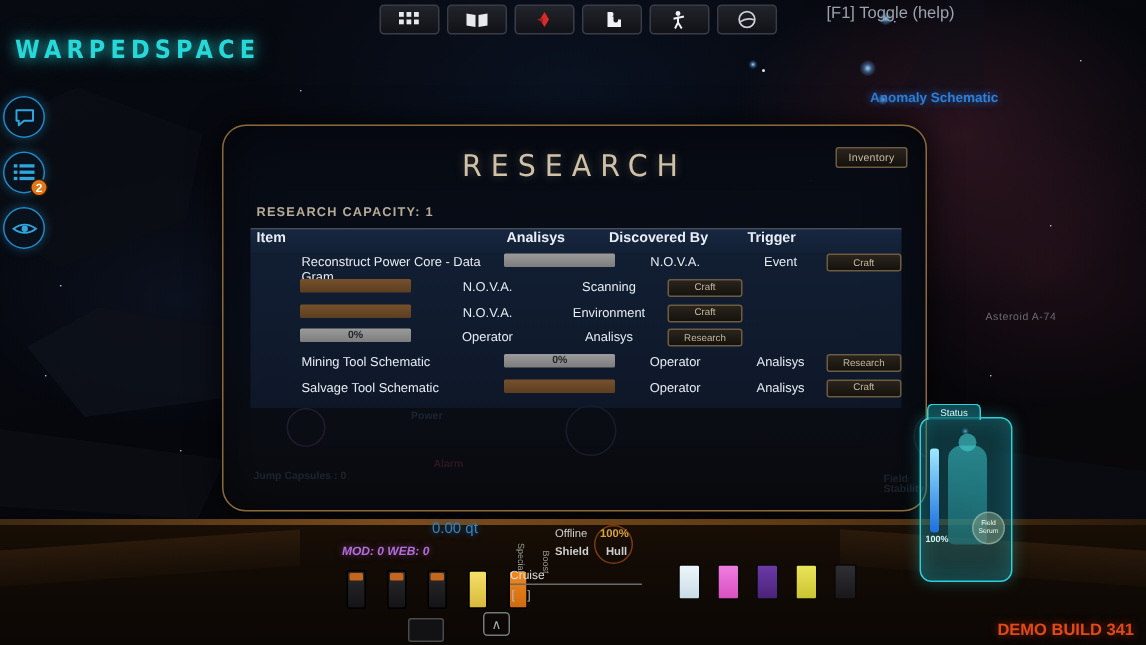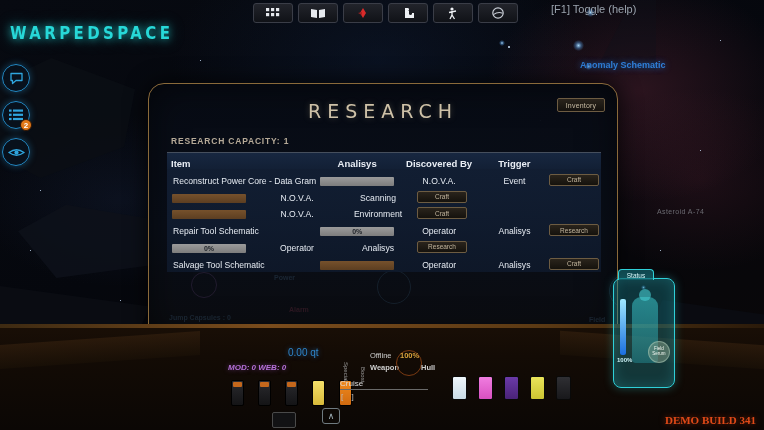--- a/index.html
+++ b/index.html
@@ -103,7 +103,7 @@
   }
   #table { position:absolute; left:18px; top:68px; width:434px; }
   #thead-rule { height:1px; background:#5b6675; opacity:.75; }
-  .row { display:flex; align-items:flex-end; height:16.8px; }
+  .row { display:flex; align-items:flex-start; height:16.8px; }
   #thead {
     background:linear-gradient(180deg, rgba(26,44,72,.85), rgba(20,35,58,.85));
     height:16px; font-weight:700; font-size:9.5px; color:#e9eef5;

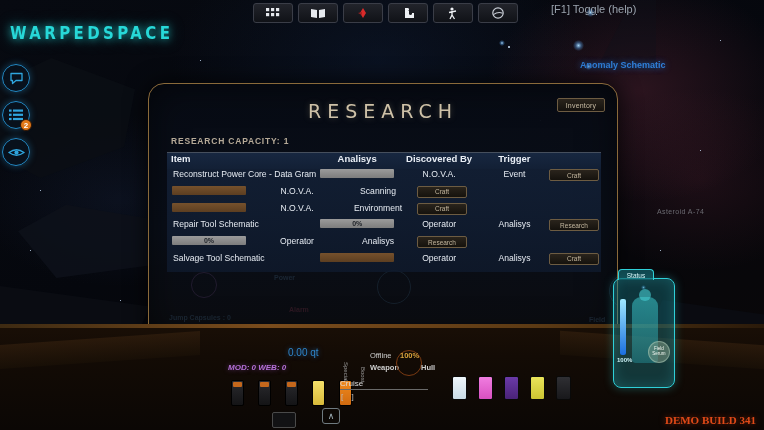--- a/index.html
+++ b/index.html
@@ -114,7 +114,7 @@
   .c-trig { width:70px; text-align:center; }
   .c-act  { width:58px; display:flex; align-items:center; justify-content:center; }
   .tbody { background:linear-gradient(180deg, rgba(20,34,57,.80), rgba(15,26,45,.80)); padding-bottom:2px; }
-  .tbody .row { font-size:8.6px; color:#e6ebf2; }
+  .tbody .row { font-size:8.6px; color:#e6ebf2;padding-left:28px; }
   .tbody .c-item { padding-left:6px; }
   .bar {
     width:74px; height:9px; border-radius:1px;

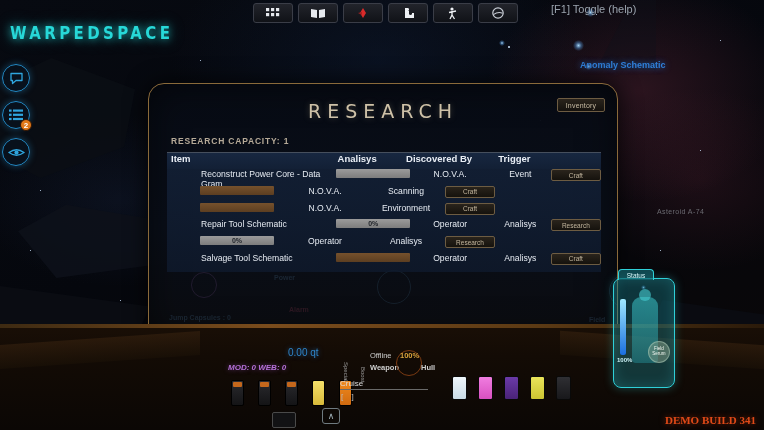--- a/index.html
+++ b/index.html
@@ -375,7 +375,6 @@
           </div>
 
           <div class="row">
-            <div class="c-item">Repair Tool Schematic</div>
             <div class="c-prog">
               <div class="bar gray">0%</div>
             </div>

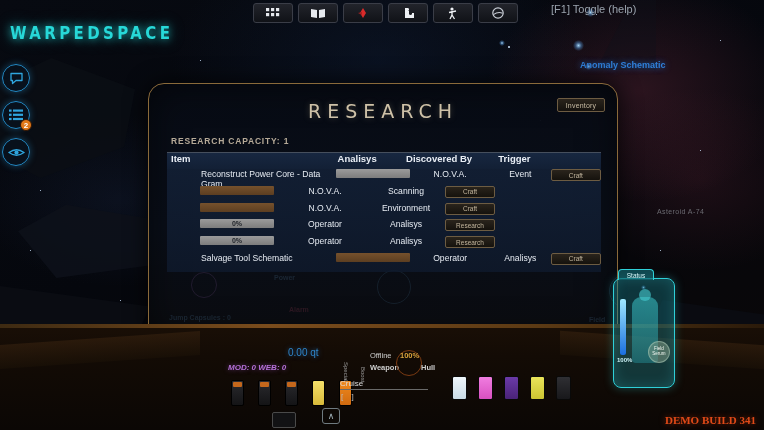--- a/index.html
+++ b/index.html
@@ -386,6 +386,7 @@
           </div>
 
           <div class="row">
+            <div class="c-item">Mining Tool Schematic</div>
             <div class="c-prog">
               <div class="bar gray">0%</div>
             </div>

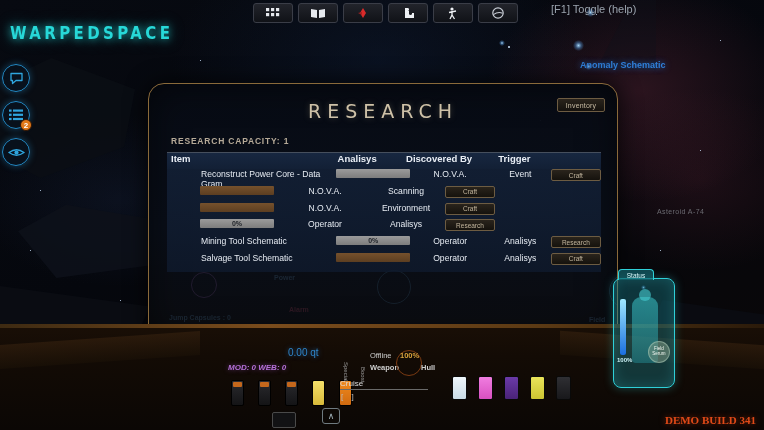--- a/index.html
+++ b/index.html
@@ -133,7 +133,7 @@
   .bleed-t { position:absolute; color:#3f5f7a; font-size:7px; font-weight:700; }
   .bleed-c { position:absolute; border-radius:50%; border:1px solid #2d4a61; }
   
-  #cockpit { position:absolute; left:0; right:0; bottom:0; height:106px; }
+  #cockpit { position:absolute; left:0; right:0; bottom:0; height:84px; }
   #dash-bg {
     position:absolute; inset:0;
     background:linear-gradient(180deg,#1a0f06 0%,#130b05 30%,#0b0705 100%);

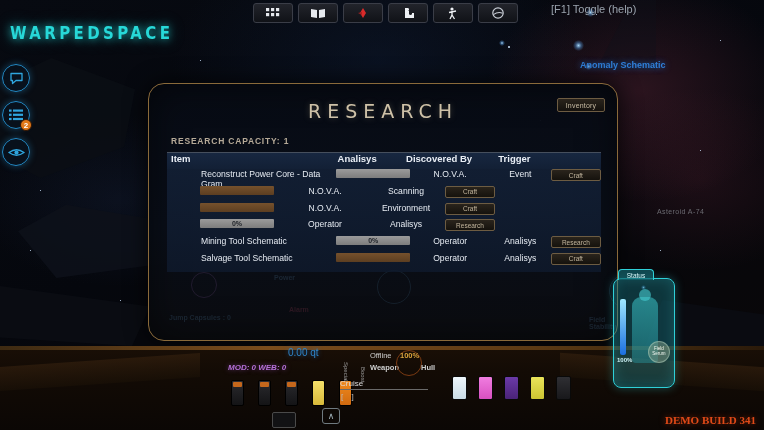--- a/index.html
+++ b/index.html
@@ -438,7 +438,7 @@
     <div class="vlabel" style="left:343px;bottom:48px;">Special</div>
     <div class="vlabel" style="left:360px;bottom:48px;">Boost</div>
     <div id="offline">Offline</div>
-    <div id="shield">Weapon</div>
+    <div id="shield">Shield</div>
     <div id="hullring"></div>
     <div id="hullpct">100%</div>
     <div id="hulllbl">Hull</div>

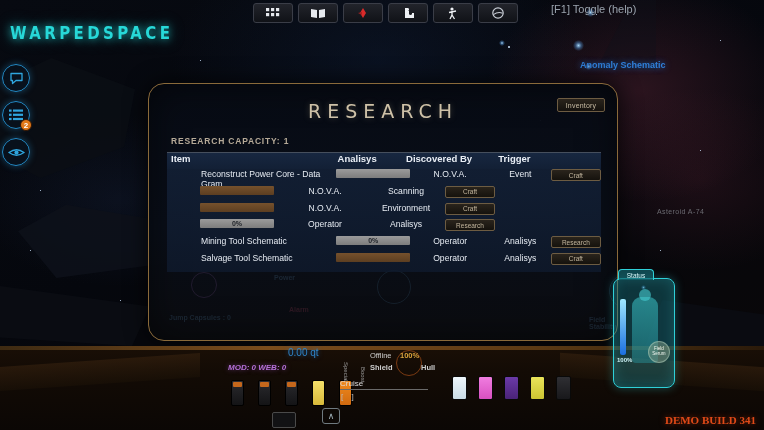--- a/index.html
+++ b/index.html
@@ -150,7 +150,7 @@
   #offline { position:absolute; left:370px; bottom:70px; font-size:7.5px; color:#cfcfcf; font-weight:400;}
   #shield  { position:absolute; left:370px; bottom:58px; font-size:7.5px; color:#cfcfcf; font-weight:700;}
   #hullpct { position:absolute; left:400px; bottom:70px; font-size:7.5px; color:#d8a23c; font-weight:700;}
-  #hulllbl { position:absolute; left:421px; bottom:58px; font-size:7.5px; color:#cfcfcf; font-weight:700;text-align:center;}
+  #hulllbl { position:absolute; left:404px; bottom:58px; font-size:7.5px; color:#cfcfcf; font-weight:700;text-align:center;}
   #hullring { position:absolute; left:396px; bottom:54px; width:26px; height:26px; border-radius:50%;
               border:1.5px solid #7a3a12; }
   #cruise { position:absolute; left:340px; bottom:42px; font-size:8px; color:#dcdcdc; }

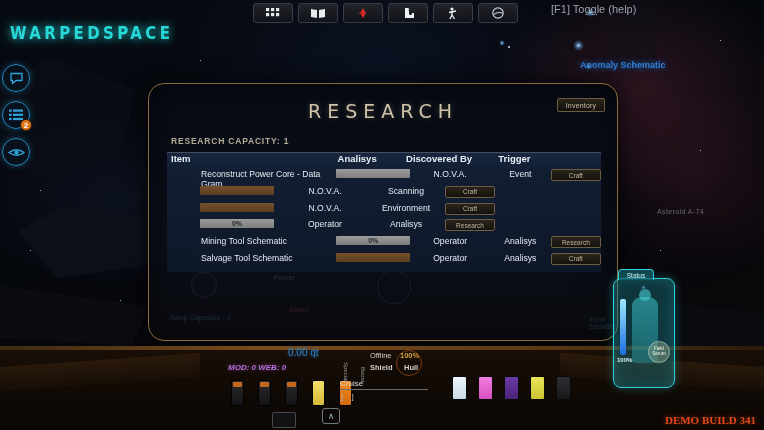--- a/index.html
+++ b/index.html
@@ -164,7 +164,7 @@
             border:1px solid #6f7a80; border-radius:3px; color:#9fb0b8; font-size:9px;
             display:flex; align-items:center; justify-content:center; }
   #demobuild { position:absolute; right:8px; bottom:4px; font-size:11px; font-weight:700;
-               color:#e04a18; text-shadow:0 0 6px rgba(210,60,20,.6);font-family:Liberation Serif, serif; }
+               color:#e04a18; text-shadow:0 0 6px rgba(210,60,20,.6); }
   .lowbox { position:absolute; bottom:2px; width:24px; height:16px; border:1px solid #4a4a4a;
             background:#121214; border-radius:2px; }
   

